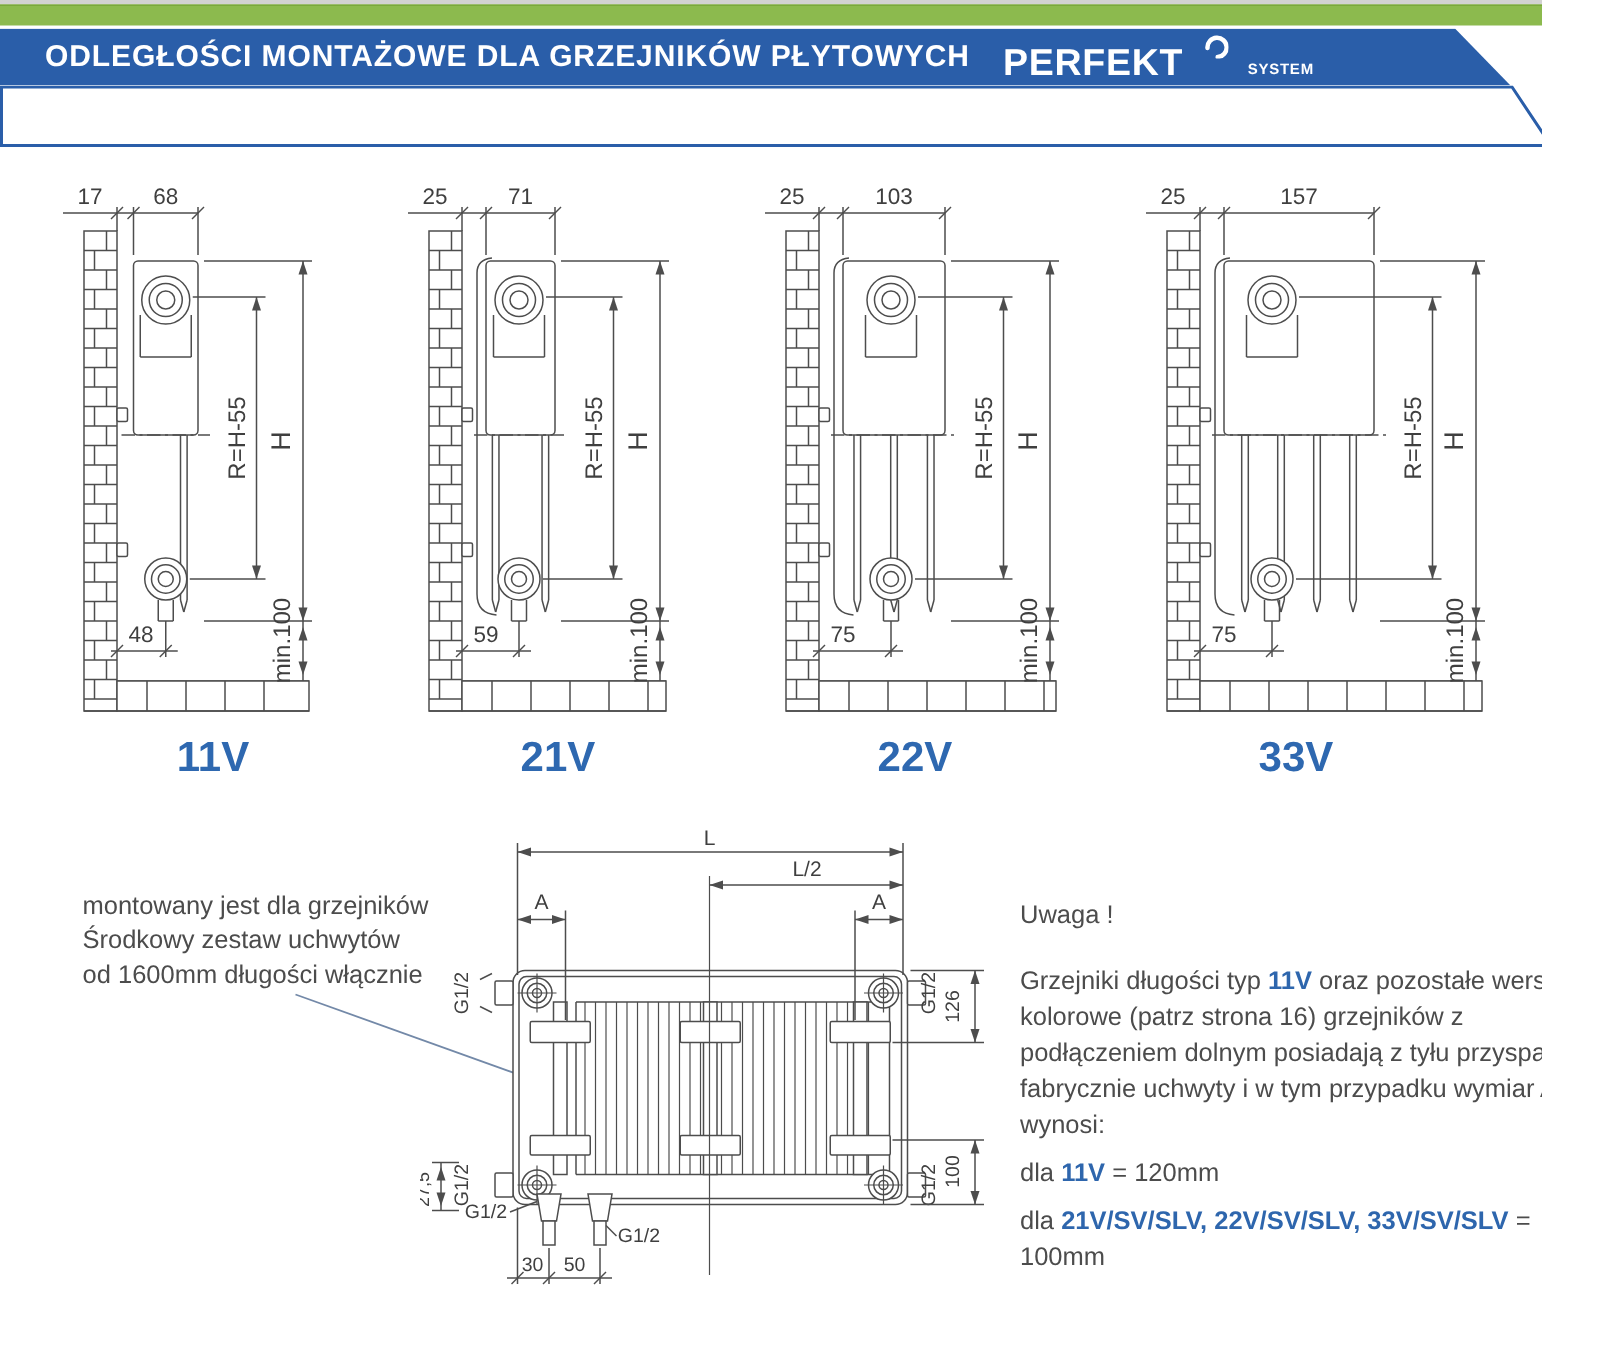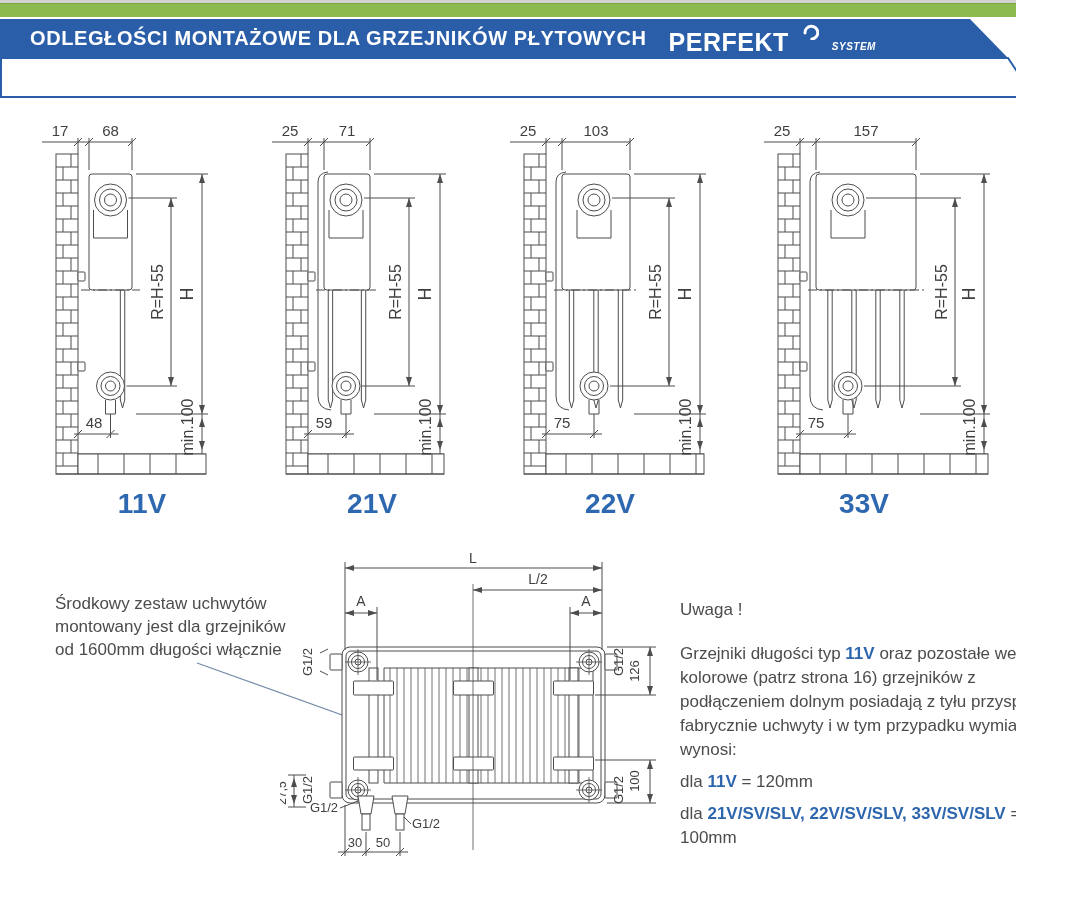--- a/index.html
+++ b/index.html
@@ -4,7 +4,7 @@
 <style>
   html,body{margin:0;padding:0;background:#ffffff;}
   .stage{position:relative;width:1016px;height:898px;background:#ffffff;overflow:hidden;
-         font-family:"Liberation Sans",sans-serif;}
+         font-family:"Liberation Sans",sans-serif;padding-left:12px;}
   
   .strip-grey{position:absolute;left:0;top:0;width:1072px;height:3px;background:#d2d2d2;}
   .strip-green{position:absolute;left:0;top:3px;width:1072px;height:13px;background:#8cba4e;border-top:1px solid #7aa83d;}

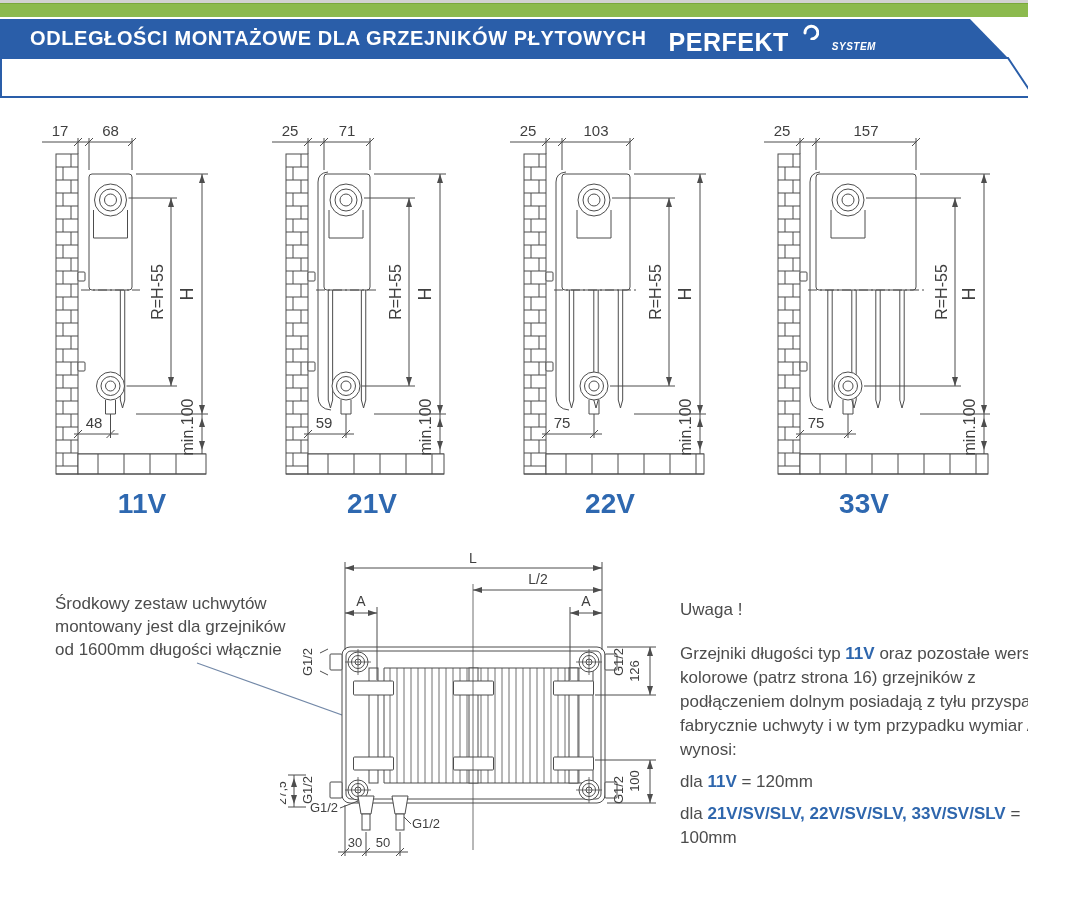--- a/index.html
+++ b/index.html
@@ -15,7 +15,7 @@
   .logo{display:flex;align-items:flex-end;margin-left:22px;gap:16px;}
   .logo-brand{color:#ffffff;font-size:25px;font-weight:800;letter-spacing:.5px;line-height:1;}
   .logo-hook{margin:0 0 11px -2px;}
-  .logo-sub{color:#ffffff;font-size:10px;font-weight:600;letter-spacing:.5px;margin:0 0 3px -3px;font-style:italic;}
+  .logo-sub{color:#ffffff;font-size:10px;font-weight:600;letter-spacing:.5px;margin:0 0 3px -3px;}
   .subbar{position:absolute;left:0;top:57px;width:1072px;height:42px;}
   .subbar-text{position:absolute;left:30px;top:7px;color:#265b9e;font-size:21px;font-weight:600;letter-spacing:.2px;white-space:nowrap;}
   

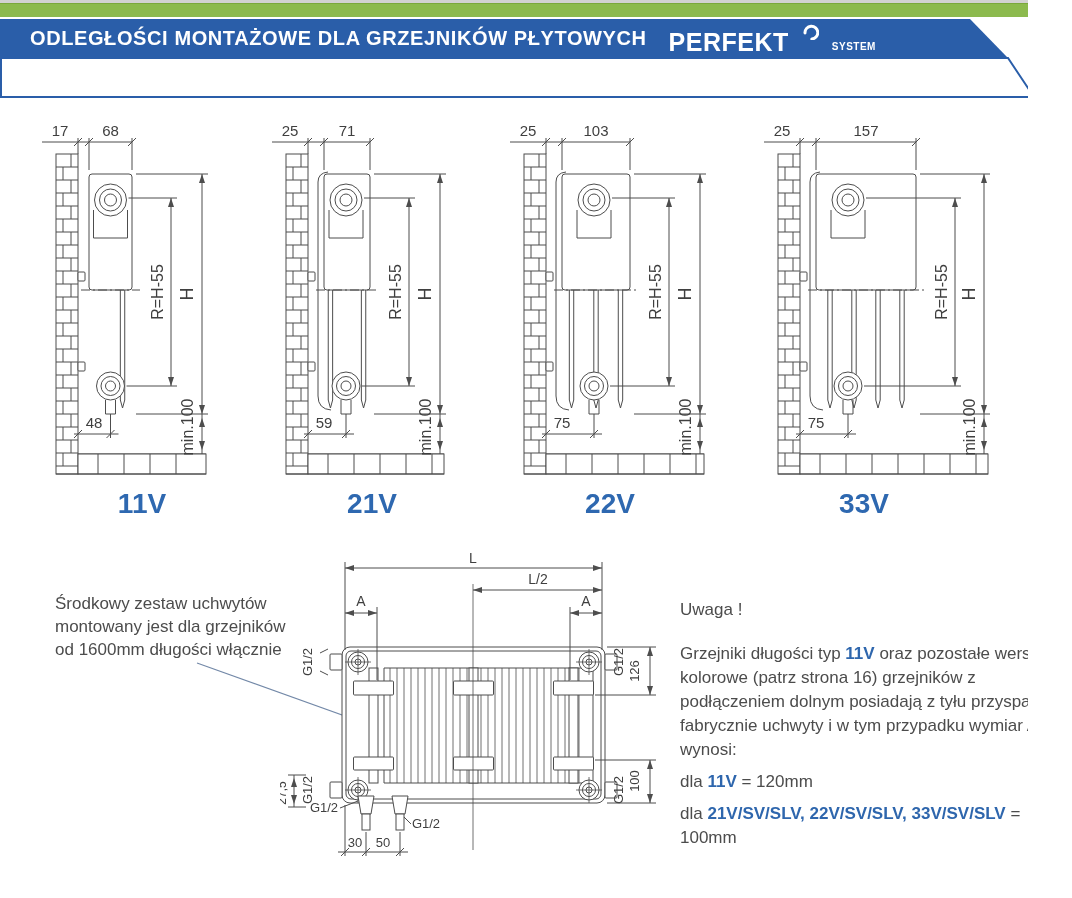--- a/index.html
+++ b/index.html
@@ -539,8 +539,8 @@
   </div>
 
   <div class="note-left">
+    <div>montowany jest dla grzejników</div>
     <div>Środkowy zestaw uchwytów</div>
-    <div>montowany jest dla grzejników</div>
     <div>od 1600mm długości włącznie</div>
   </div>
 

